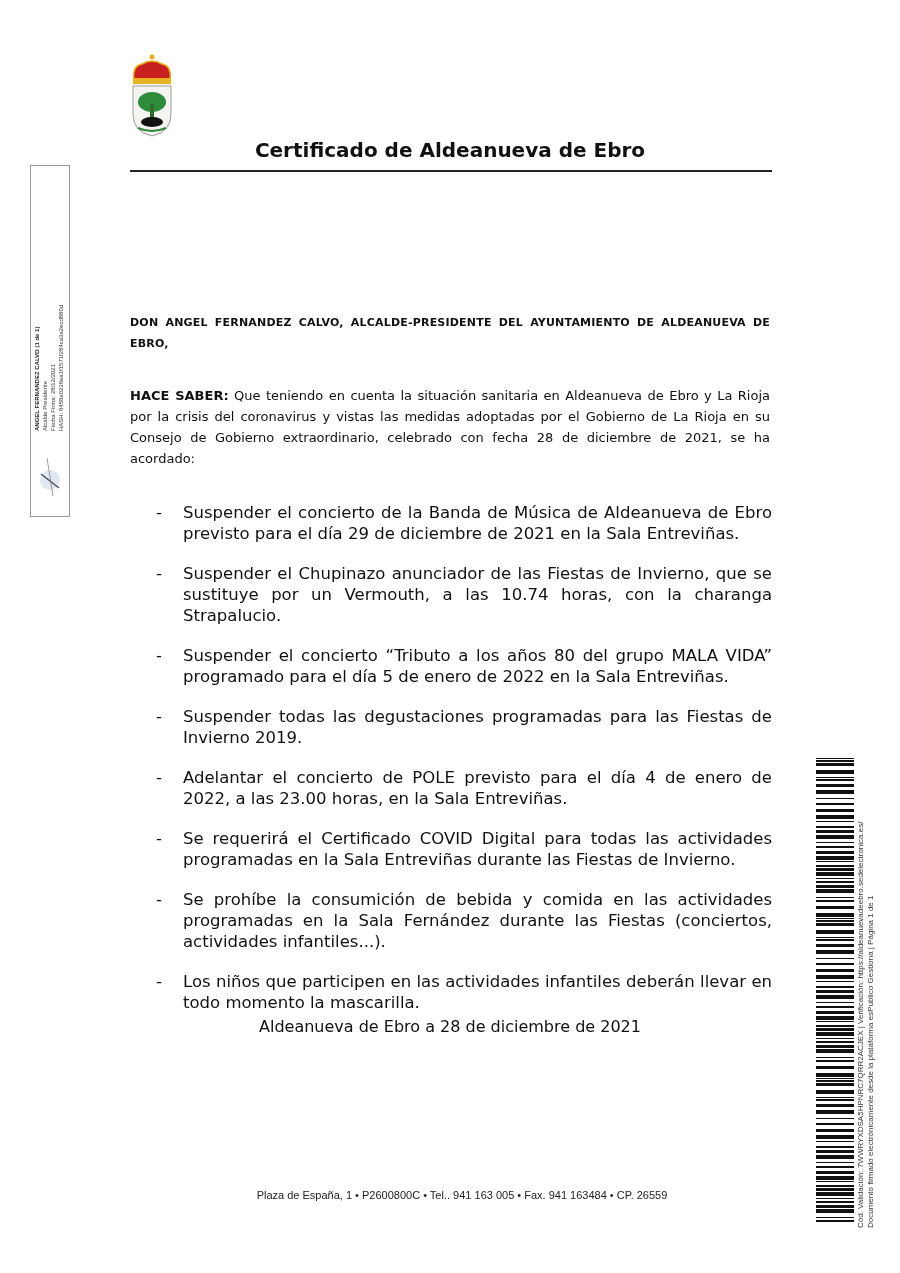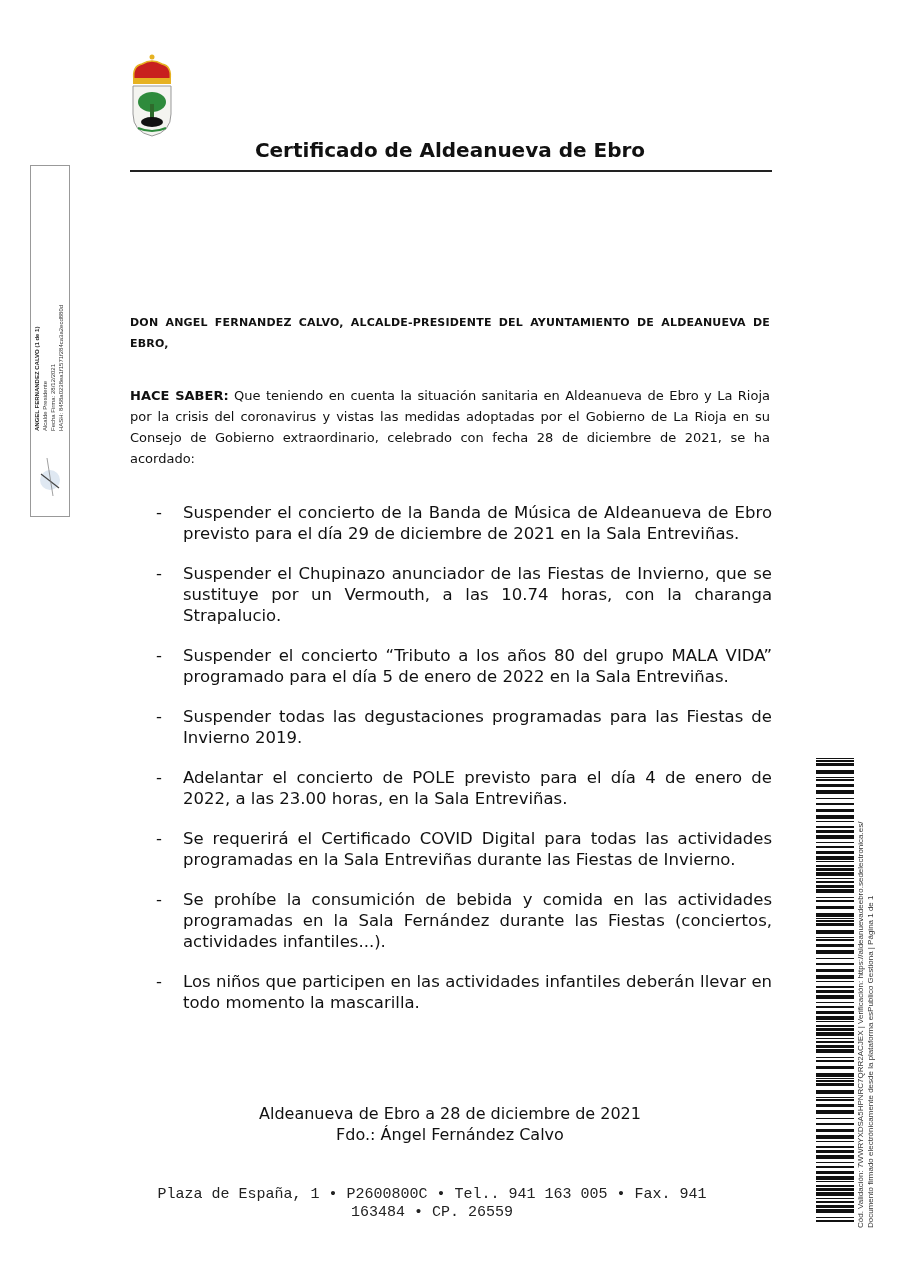--- a/index.html
+++ b/index.html
@@ -21,7 +21,7 @@
   .items li { position:relative; padding-left:33px; font-size:16.5px; line-height:21px;
               text-align:justify; margin-bottom:19px; }
   .items li .dash { position:absolute; left:6px; top:0; }
-  .sign { position:absolute; left:200px; top:1103px; width:500px; text-align:center;
+  .sign { position:absolute; left:200px; top:1016px; width:500px; text-align:center;
           font-size:16px; line-height:21px; }
   .footer { position:absolute; left:132px; top:1186px; width:600px; text-align:center;
             font-family:Liberation Mono, monospace; font-size:15px; line-height:18px; color:#222; }

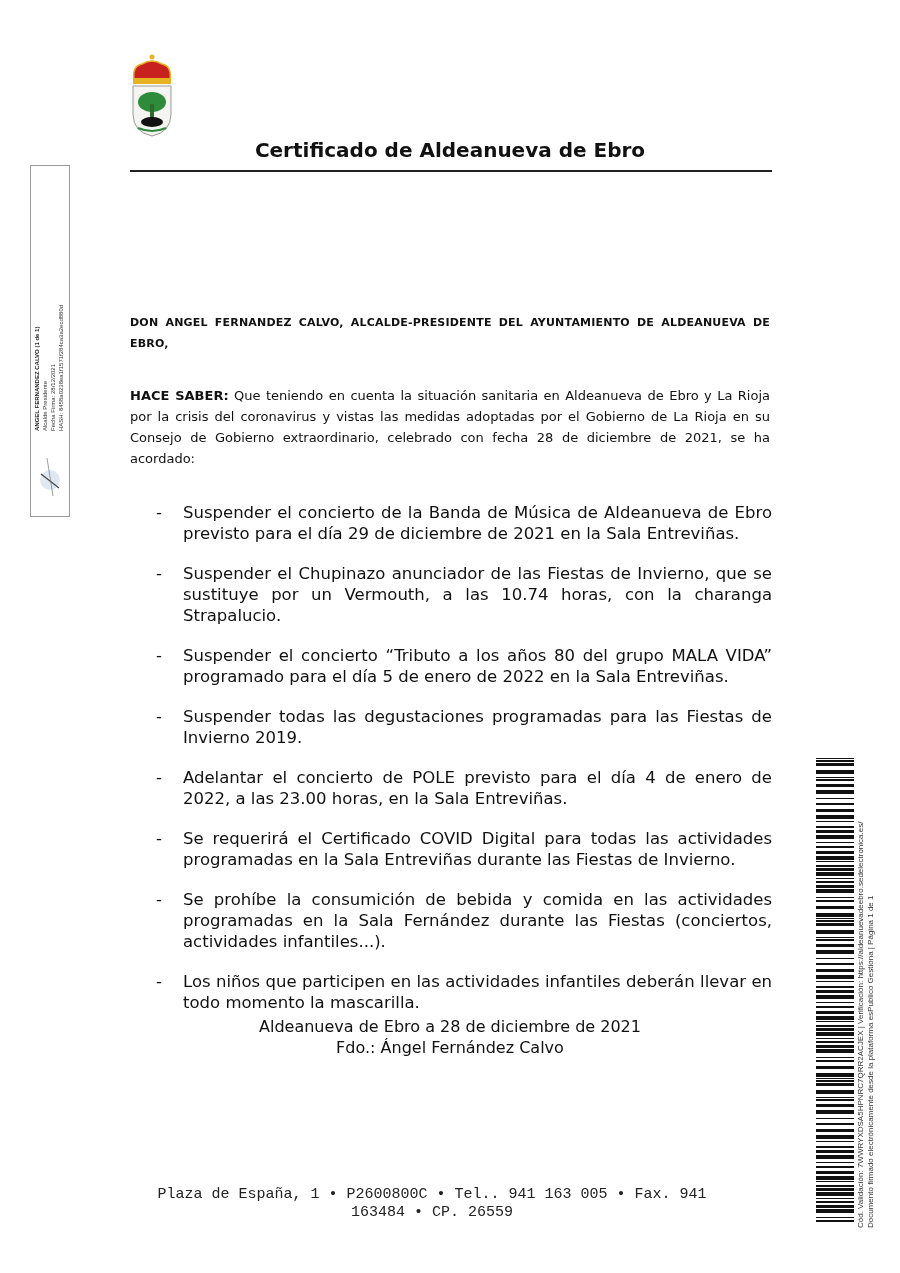--- a/index.html
+++ b/index.html
@@ -75,7 +75,6 @@
 
 <div class="sign">
   <div>Aldeanueva de Ebro a 28 de diciembre de 2021</div>
-  <div>Fdo.: Ángel Fernández Calvo</div>
 </div>
 
 <div class="footer">

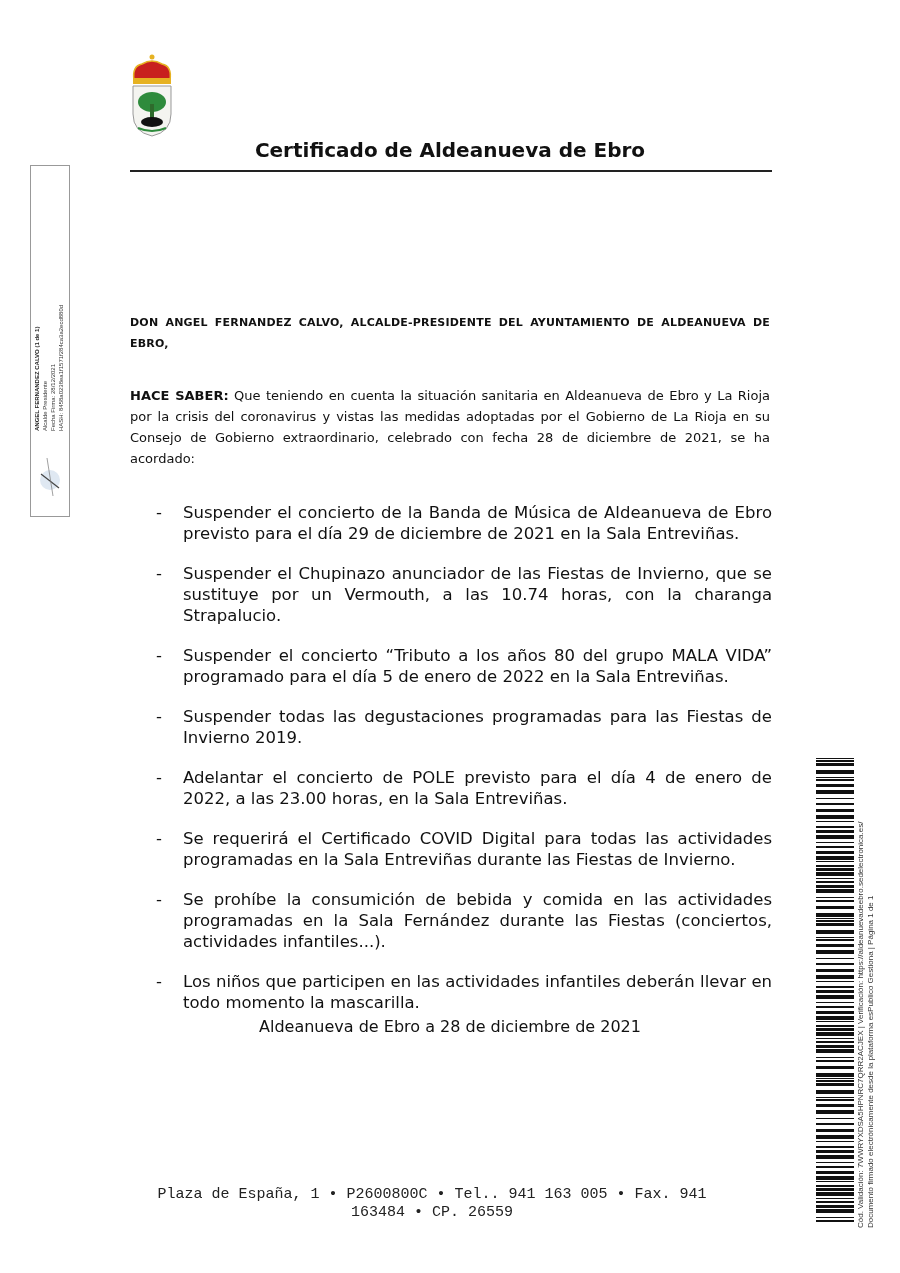--- a/index.html
+++ b/index.html
@@ -23,8 +23,8 @@
   .items li .dash { position:absolute; left:6px; top:0; }
   .sign { position:absolute; left:200px; top:1016px; width:500px; text-align:center;
           font-size:16px; line-height:21px; }
-  .footer { position:absolute; left:132px; top:1186px; width:600px; text-align:center;
-            font-family:Liberation Mono, monospace; font-size:15px; line-height:18px; color:#222; }
+  .footer { position:absolute; left:162px; top:1186px; width:600px; text-align:center;
+            font-family:Liberation Sans, sans-serif; font-size:11px; line-height:18px; color:#222; }
   .stamp { position:absolute; left:30px; top:165px; width:40px; height:352px;
            border:1.5px solid #999; box-sizing:border-box; }
   .stamp-text { position:absolute; left:2px; bottom:85px; width:36px; height:250px;

